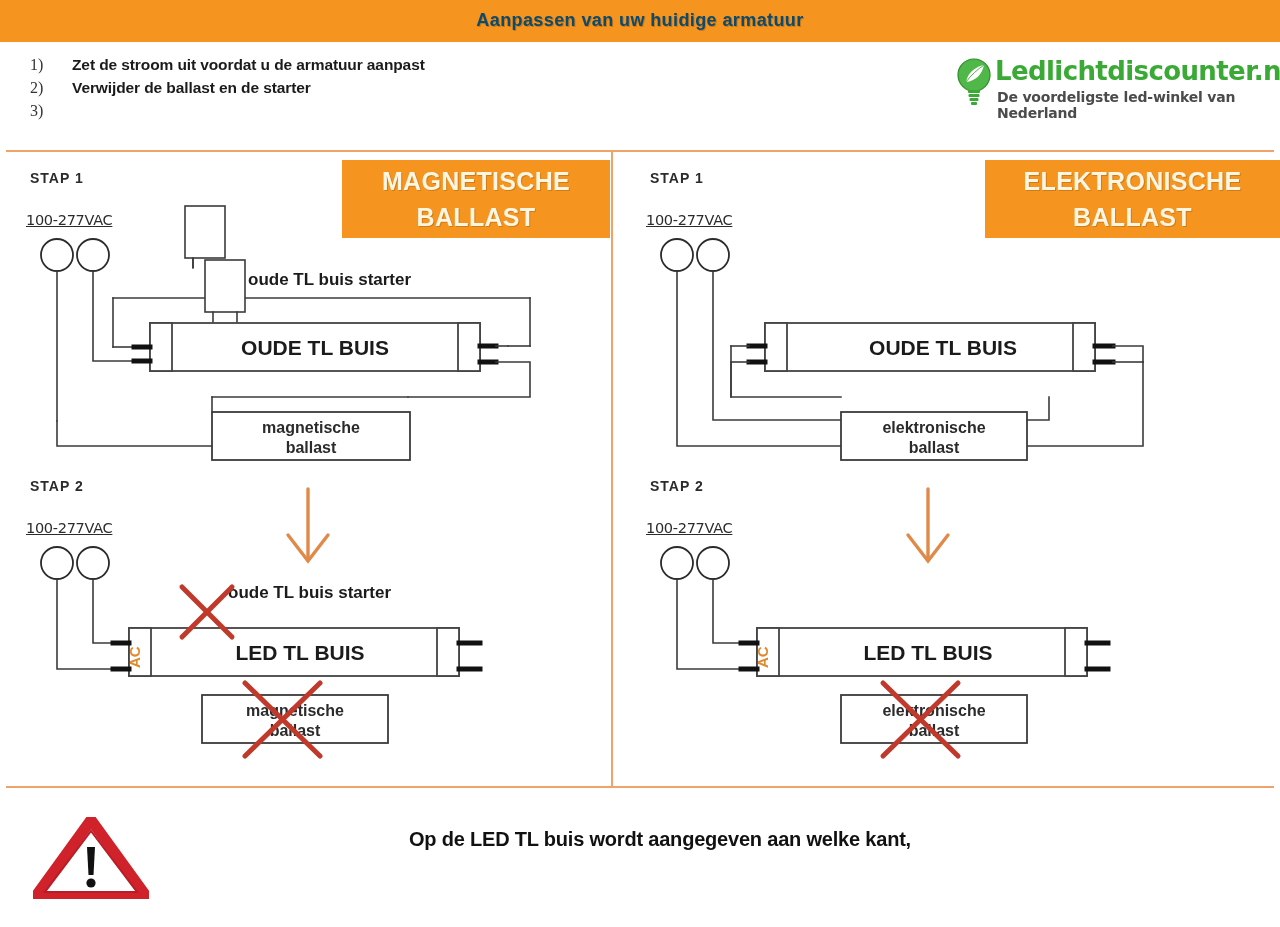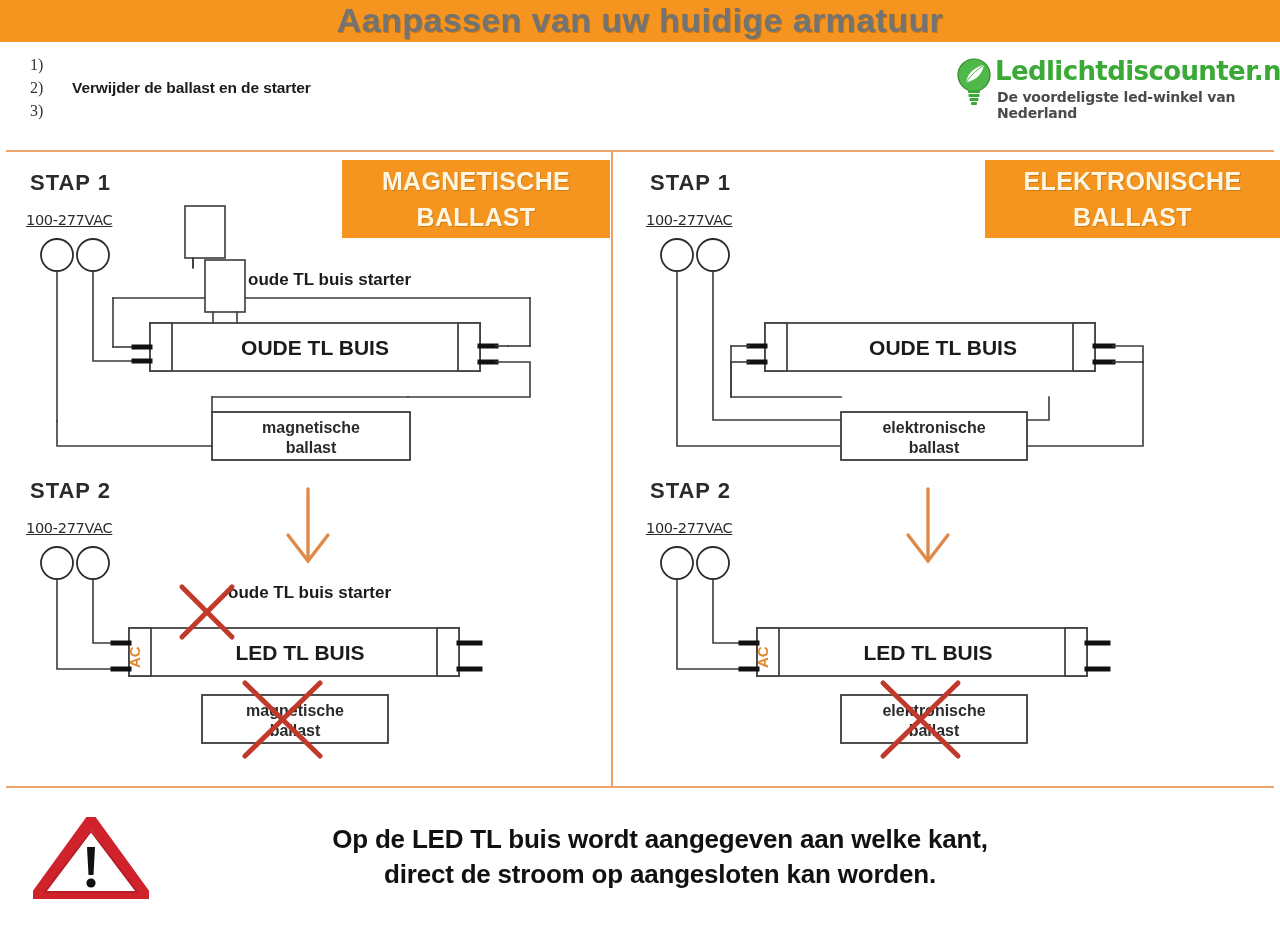--- a/index.html
+++ b/index.html
@@ -18,7 +18,7 @@
   .header-title{
     position:absolute;left:0;top:0;width:1280px;height:39px;
     line-height:40px;text-align:center;
-    color:#737373;font-size:34px;font-weight:bold;
+    color:#0c4a6e;font-size:18px;font-weight:bold;
     letter-spacing:.4px;
     text-shadow:1px 1px 0 rgba(120,70,0,.35);
   }

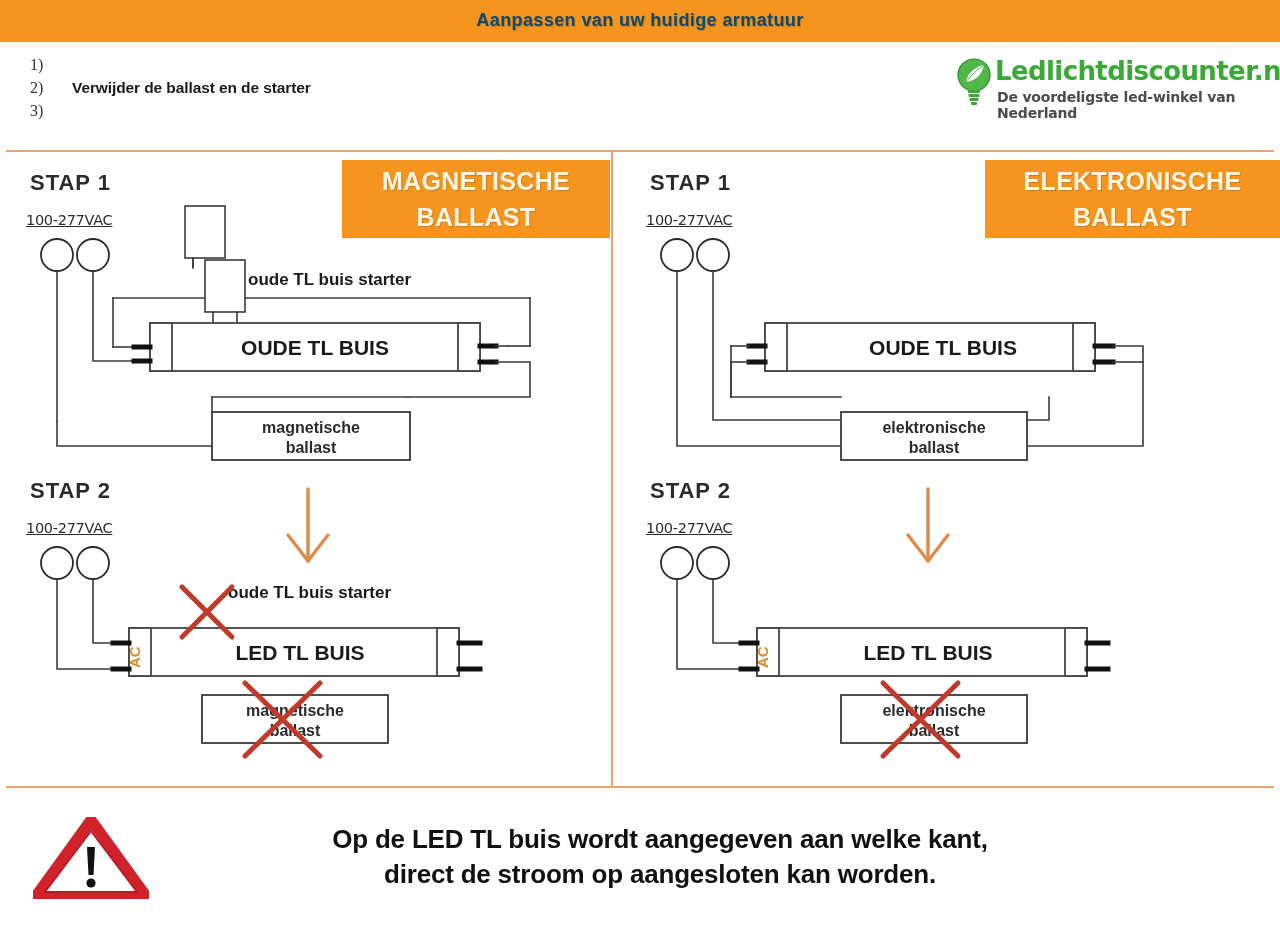--- a/index.html
+++ b/index.html
@@ -97,6 +97,7 @@
   <div class="intro">
     <div class="intro-row">
       <span class="intro-num">1)</span>
+      <span class="intro-txt">Zet de stroom uit voordat u de armatuur aanpast</span>
     </div>
     <div class="intro-row">
       <span class="intro-num">2)</span>

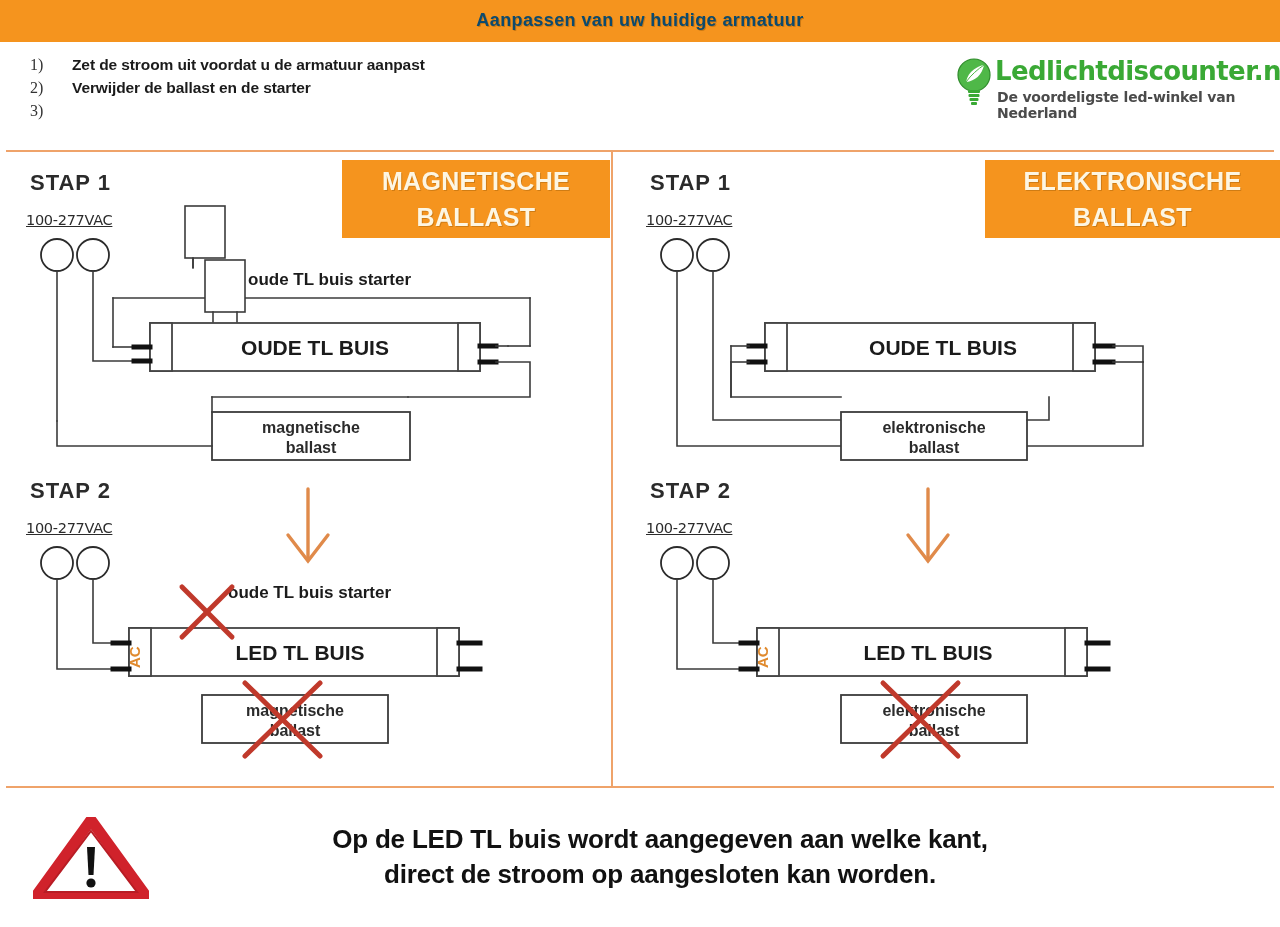--- a/index.html
+++ b/index.html
@@ -67,7 +67,7 @@
   .badge-right{left:372px;top:10px;width:295px;height:78px;}
 
   .step-title{
-    position:absolute;font-size:22px;font-weight:bold;color:#2b2b2b;
+    position:absolute;font-size:14px;font-weight:bold;color:#2b2b2b;
     letter-spacing:1px;
   }
   .volt{

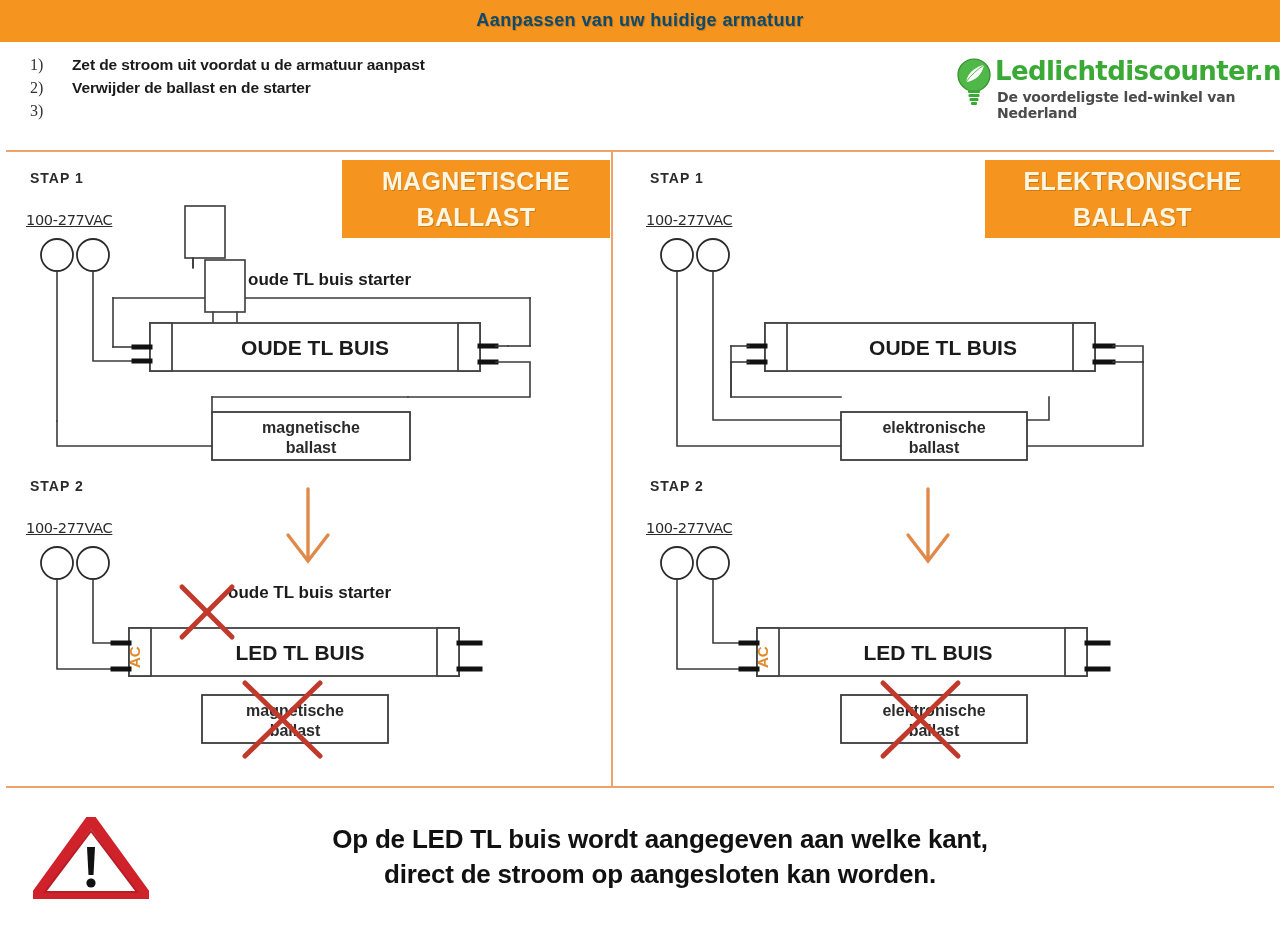--- a/index.html
+++ b/index.html
@@ -82,7 +82,7 @@
   .warn-tri{position:absolute;left:33px;top:27px;width:116px;height:82px;}
   .warn-text{
     position:absolute;left:180px;top:32px;width:960px;
-    text-align:center;font-size:26px;font-weight:bold;color:#111;
+    text-align:center;font-size:20px;font-weight:bold;color:#111;
     line-height:35px;letter-spacing:-.2px;
   }
 </style>

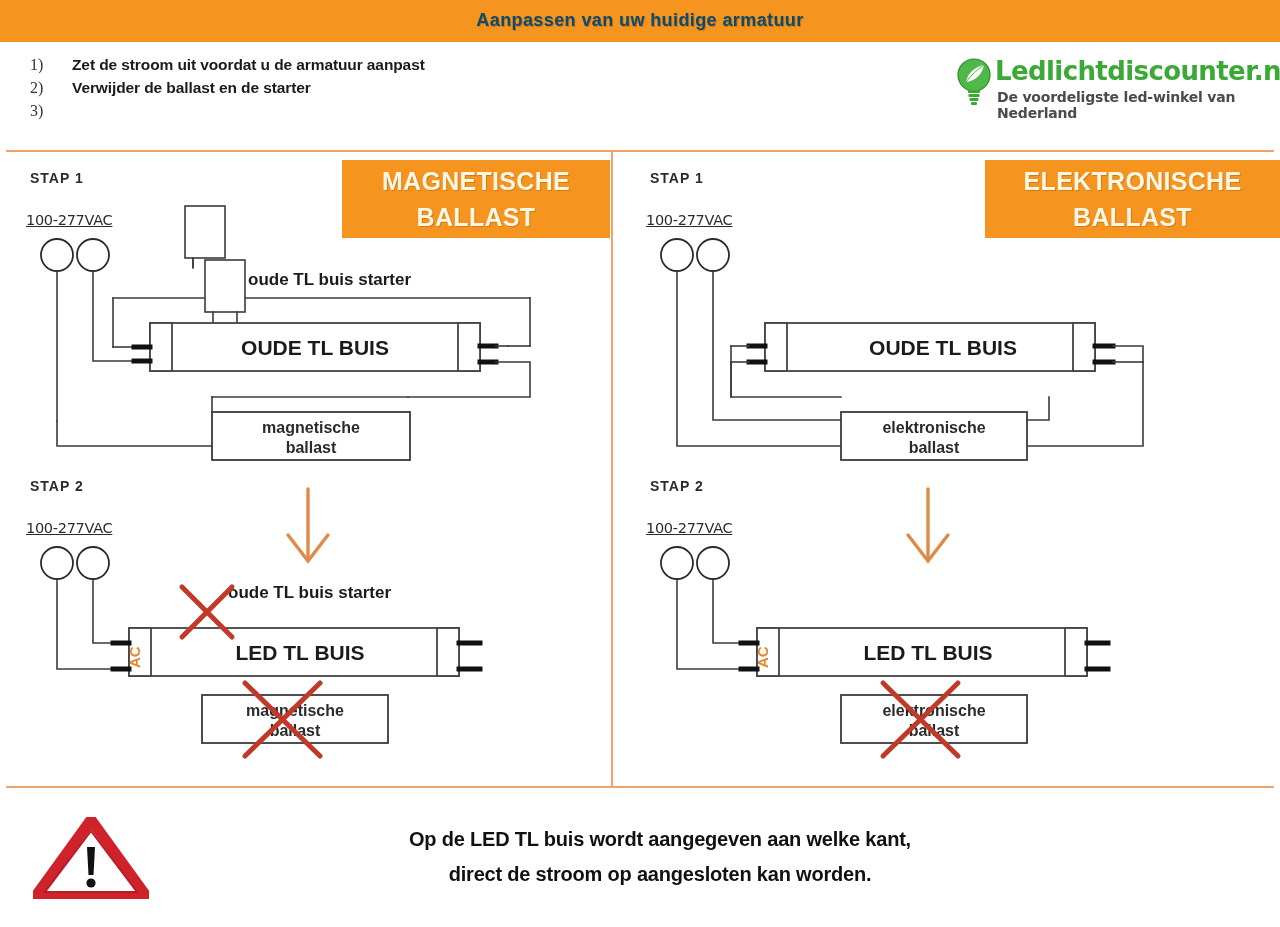--- a/index.html
+++ b/index.html
@@ -326,7 +326,6 @@
     </svg>
     <div class="warn-text">
       <div>Op de LED TL buis wordt aangegeven aan welke kant,</div>
-      <div>direct de stroom op aangesloten kan worden.</div>
     </div>
   </div>
 

